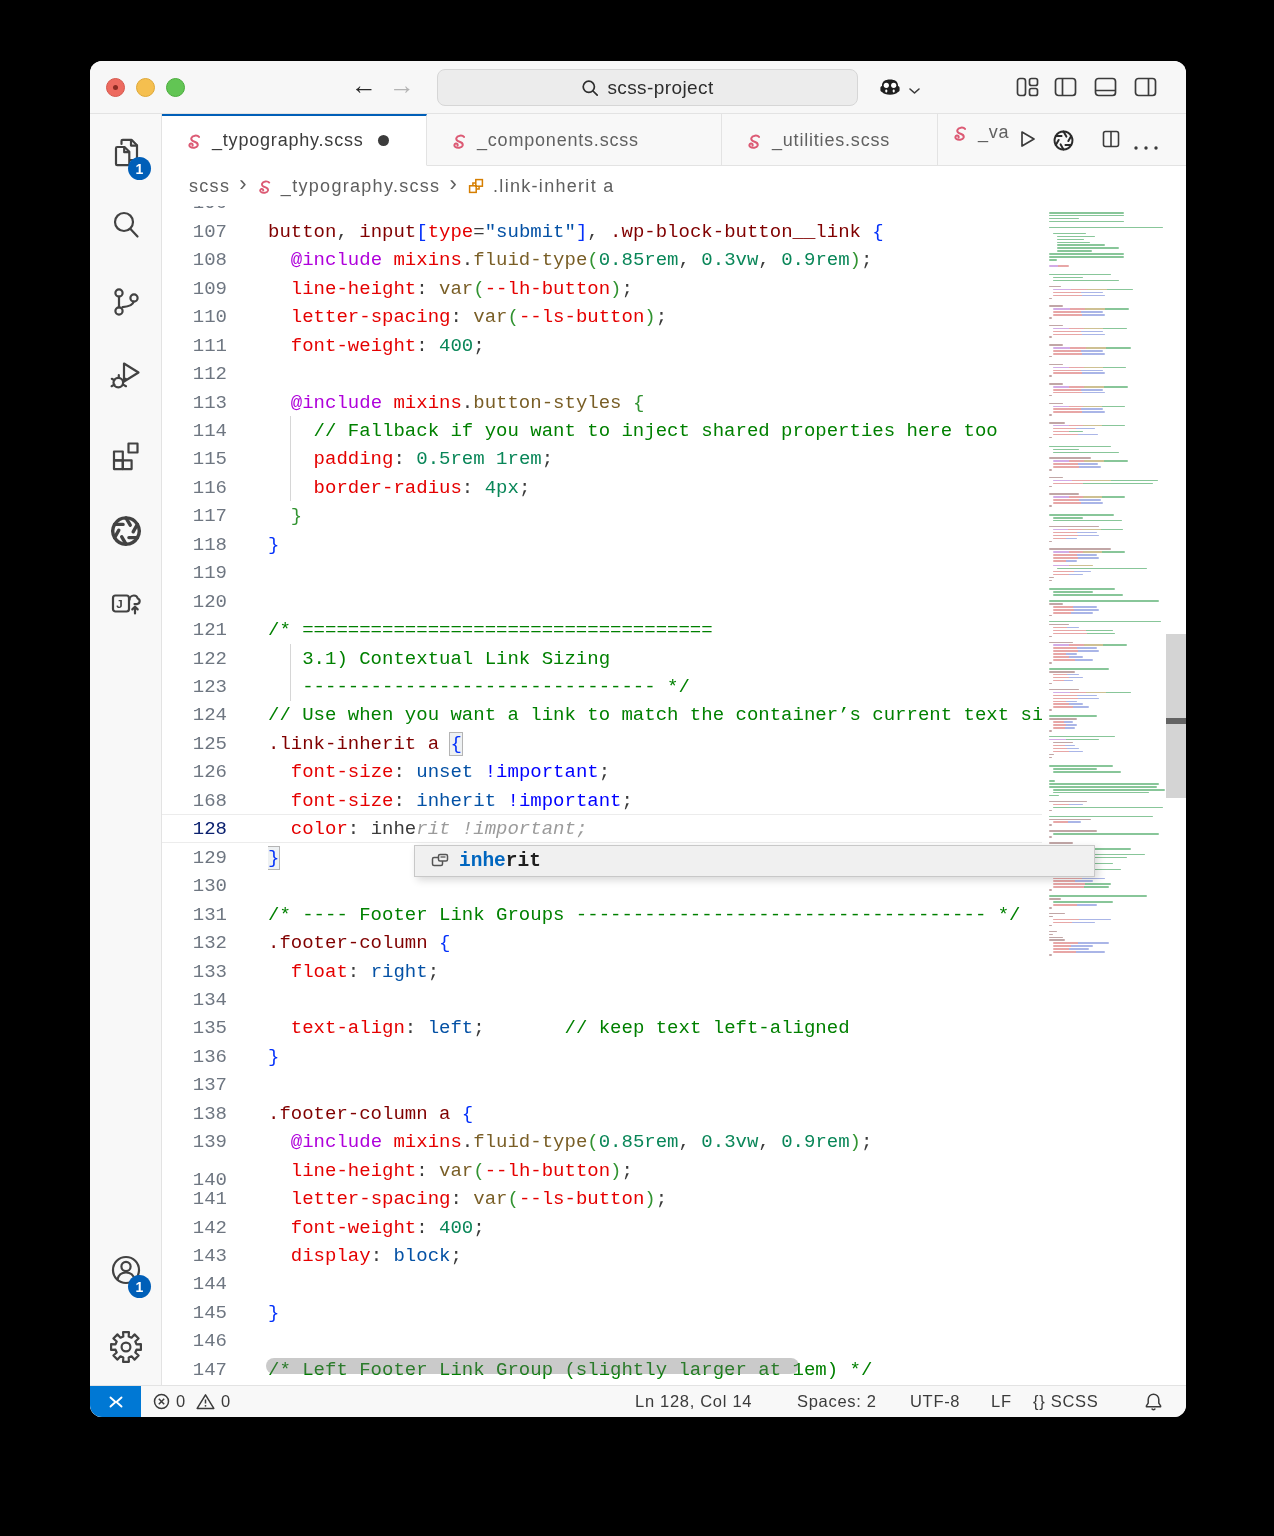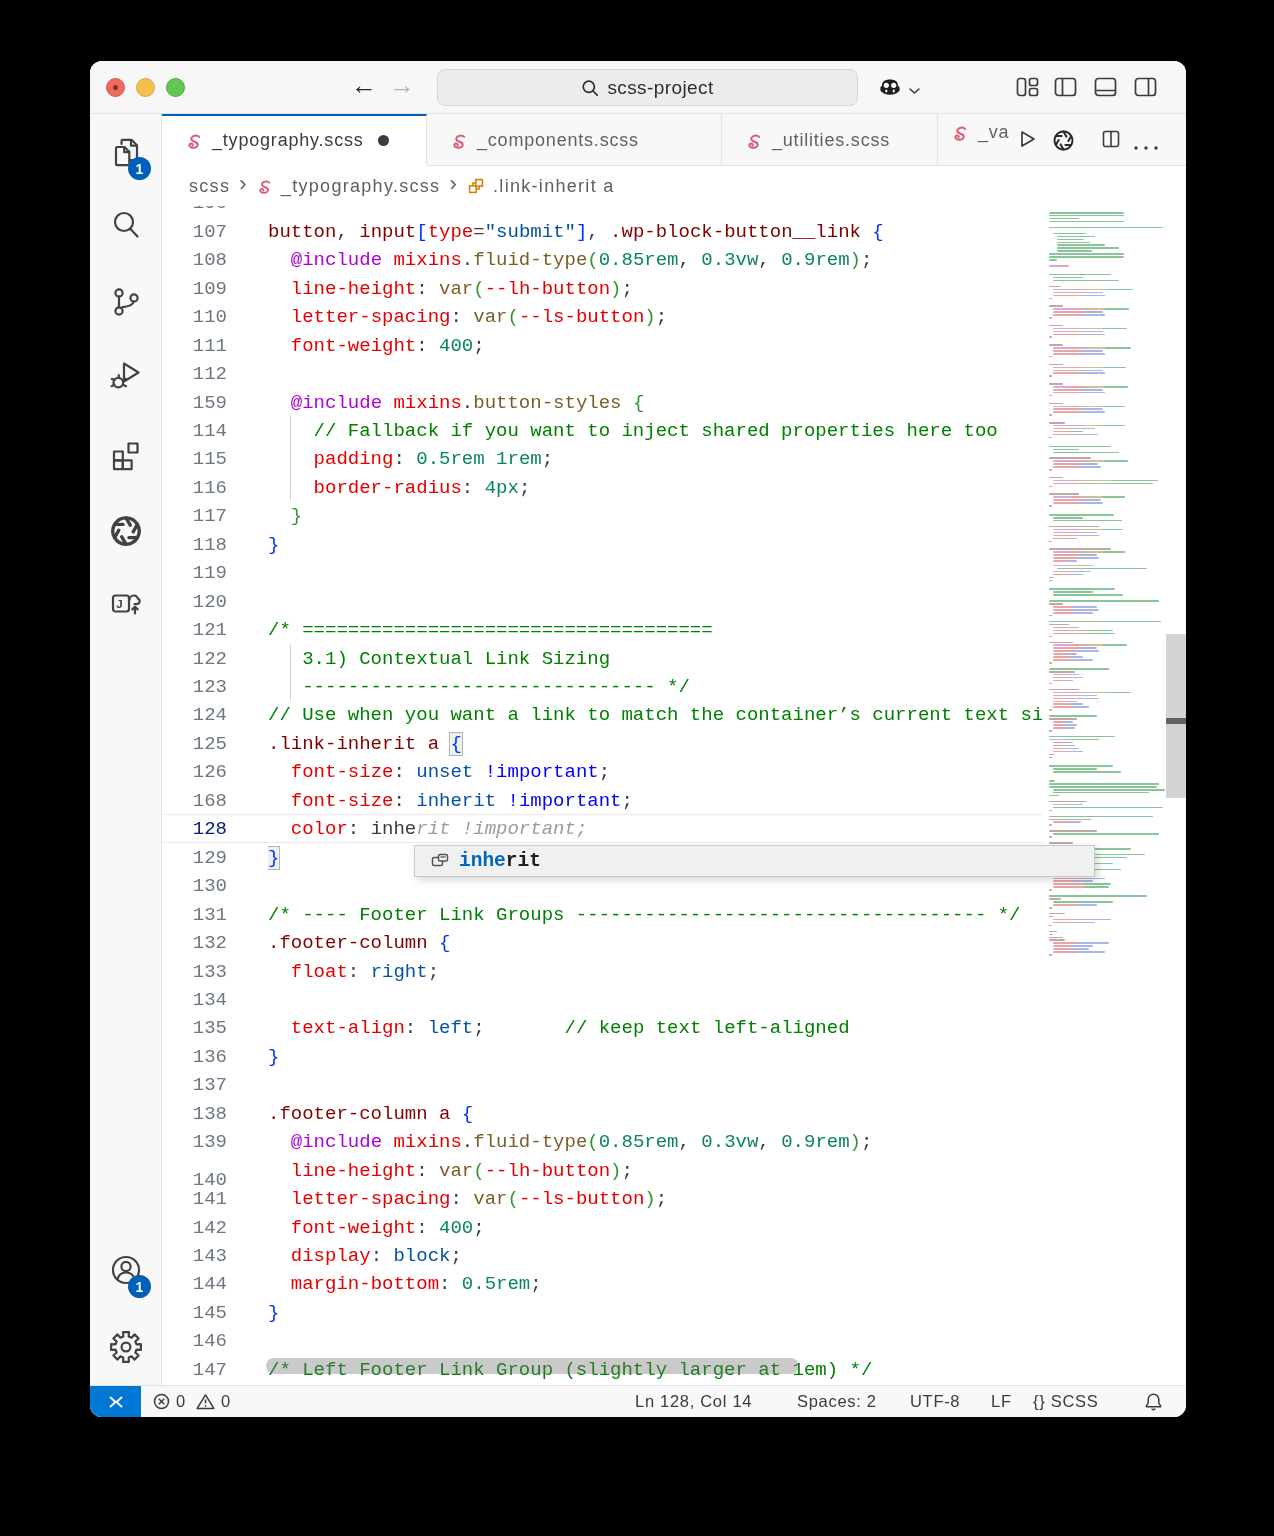--- a/index.html
+++ b/index.html
@@ -219,7 +219,7 @@
       <div class="ln" style="top:125.6px">111</div>
       <div class="cl" style="top:125.6px">  <i style="color:#e50000">font-weight</i><i style="color:#3b3b3b">:</i> <i style="color:#098658">400</i><i style="color:#3b3b3b">;</i></div>
       <div class="ln" style="top:154.0px">112</div>
-      <div class="ln" style="top:182.5px">159</div>
+      <div class="ln" style="top:182.5px">113</div>
       <div class="cl" style="top:182.5px">  <i style="color:#af00db">@include</i> <i style="color:#e50000">mixins</i><i style="color:#3b3b3b">.</i><i style="color:#795e26">button-styles</i> <i style="color:#319331">{</i></div>
       <div class="ln" style="top:210.9px">114</div>
       <div class="cl" style="top:210.9px">    <i style="color:#008000">// Fallback if you want to inject shared properties here too</i></div>

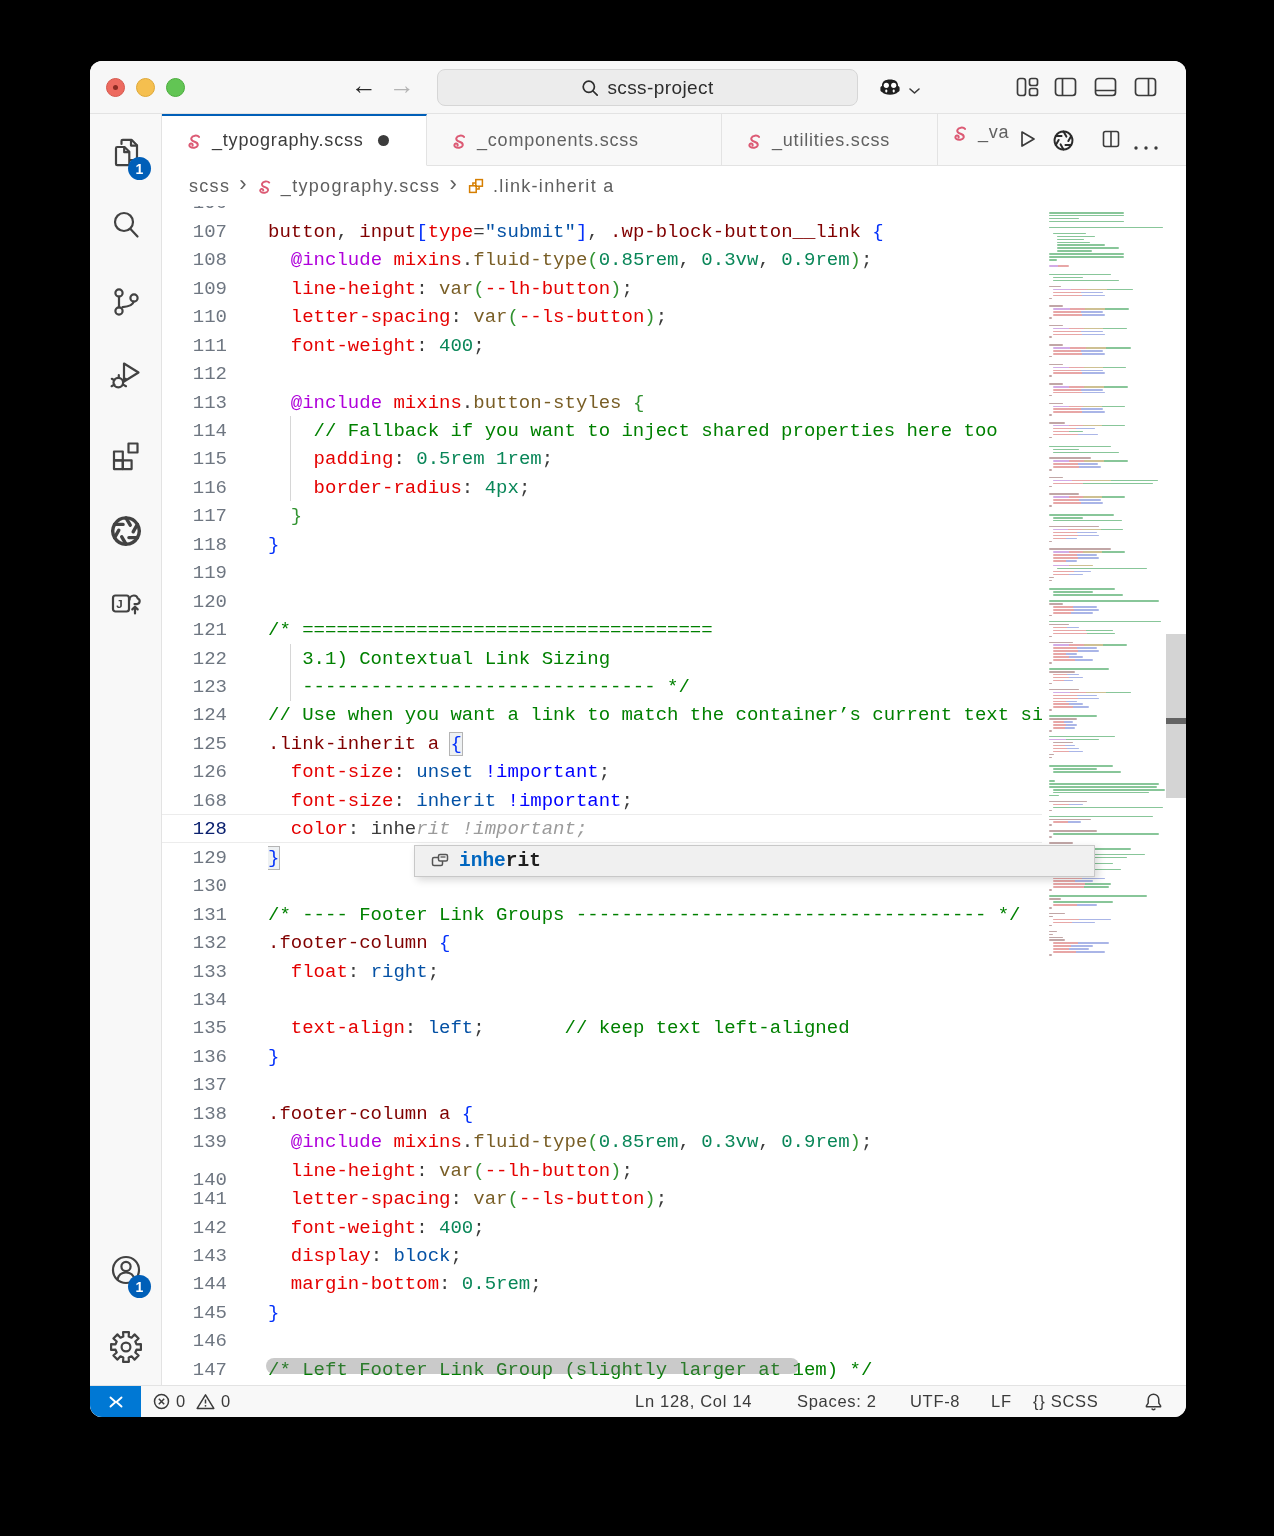--- a/index.html
+++ b/index.html
@@ -277,7 +277,6 @@
       <div class="ln" style="top:1036.0px">143</div>
       <div class="cl" style="top:1036.0px">  <i style="color:#e50000">display</i><i style="color:#3b3b3b">:</i> <i style="color:#0451a5">block</i><i style="color:#3b3b3b">;</i></div>
       <div class="ln" style="top:1064.4px">144</div>
-      <div class="cl" style="top:1064.4px">  <i style="color:#e50000">margin-bottom</i><i style="color:#3b3b3b">:</i> <i style="color:#098658">0.5rem</i><i style="color:#3b3b3b">;</i></div>
       <div class="ln" style="top:1092.9px">145</div>
       <div class="cl" style="top:1092.9px"><i style="color:#0431fa">}</i></div>
       <div class="ln" style="top:1121.3px">146</div>

